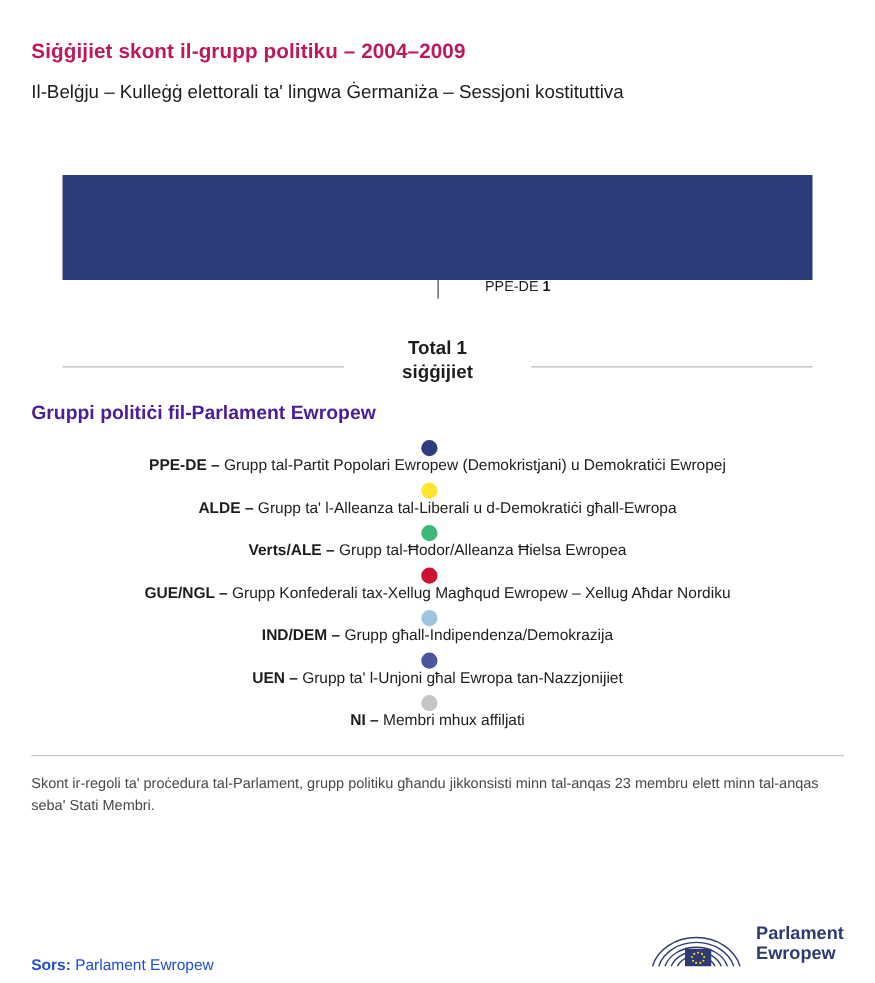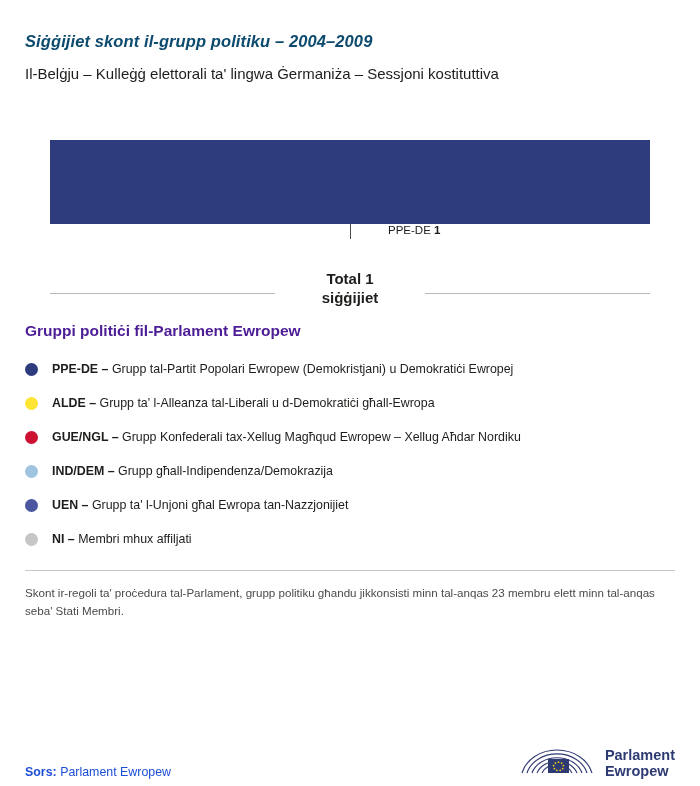--- a/index.html
+++ b/index.html
@@ -26,11 +26,10 @@
   .title {
     font-size: 16.5px;
     font-weight: bold;
-    color: #0c4a6e;
+    color: #be185d;
     letter-spacing: 0.1px;
     padding-top: 20px;
     line-height: 1.3;
-    font-style: italic;
   }
   .subtitle {
     font-size: 15px;

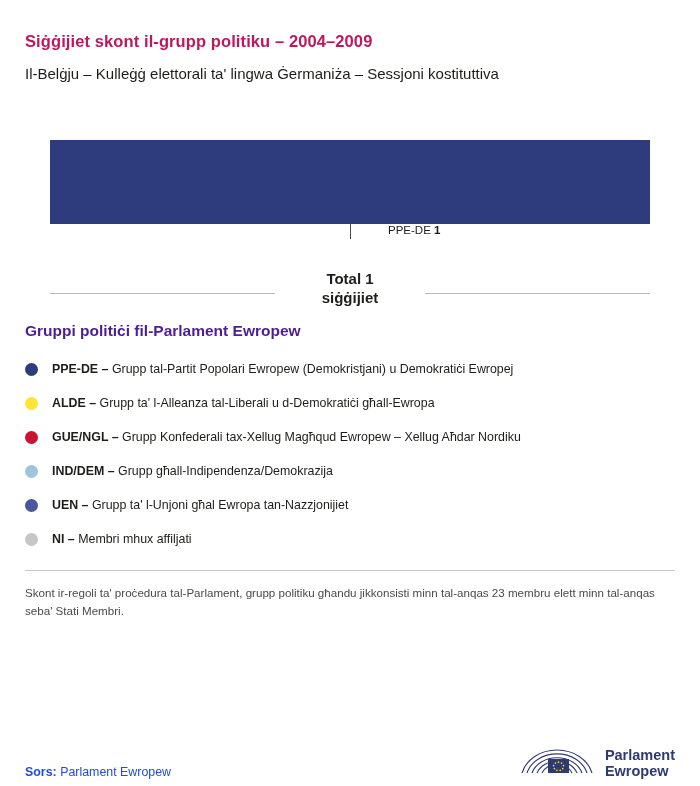--- a/index.html
+++ b/index.html
@@ -119,6 +119,7 @@
     display: flex;
     align-items: center;
     height: 34px;
+    flex-direction: column;
   }
   .dot {
     width: 13px;

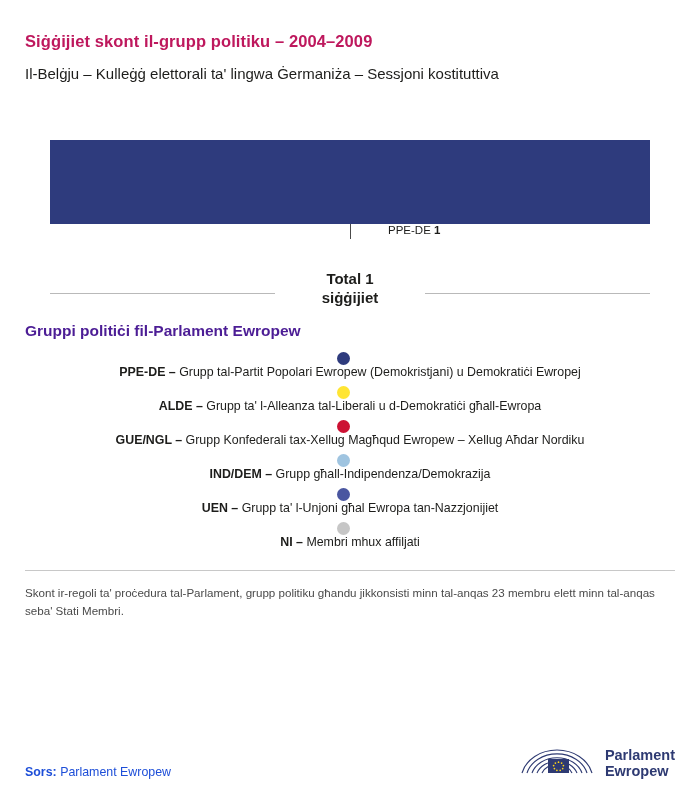--- a/index.html
+++ b/index.html
@@ -226,6 +226,10 @@
       <span class="legend-text"><span class="abbr">ALDE –</span> <span>Grupp ta' l-Alleanza tal-Liberali u d-Demokratiċi għall-Ewropa</span></span>
     </div>
 
+    <div class="legend-item">
+      <span class="dot" style="background:#3cb878;"></span>
+      <span class="legend-text"><span class="abbr">Verts/ALE –</span> <span>Grupp tal-Ħodor/Alleanza Ħielsa Ewropea</span></span>
+    </div>
 
     <div class="legend-item">
       <span class="dot" style="background:#cc1133;"></span>

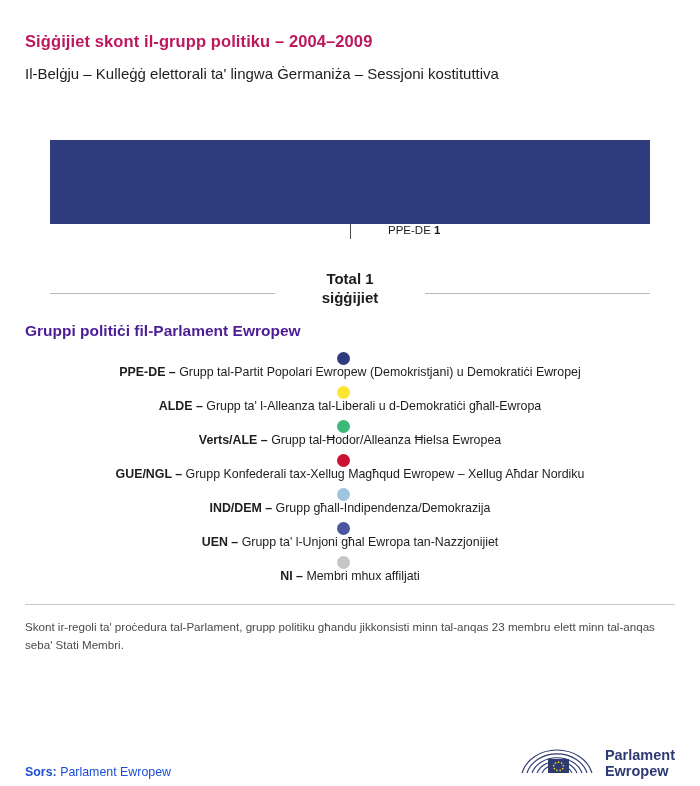--- a/index.html
+++ b/index.html
@@ -166,7 +166,7 @@
   .source b { font-weight: bold; }
   .logo {
     display: flex;
-    align-items: flex-end;
+    align-items: flex-start;
     gap: 9px;
   }
   .logo-mark {

